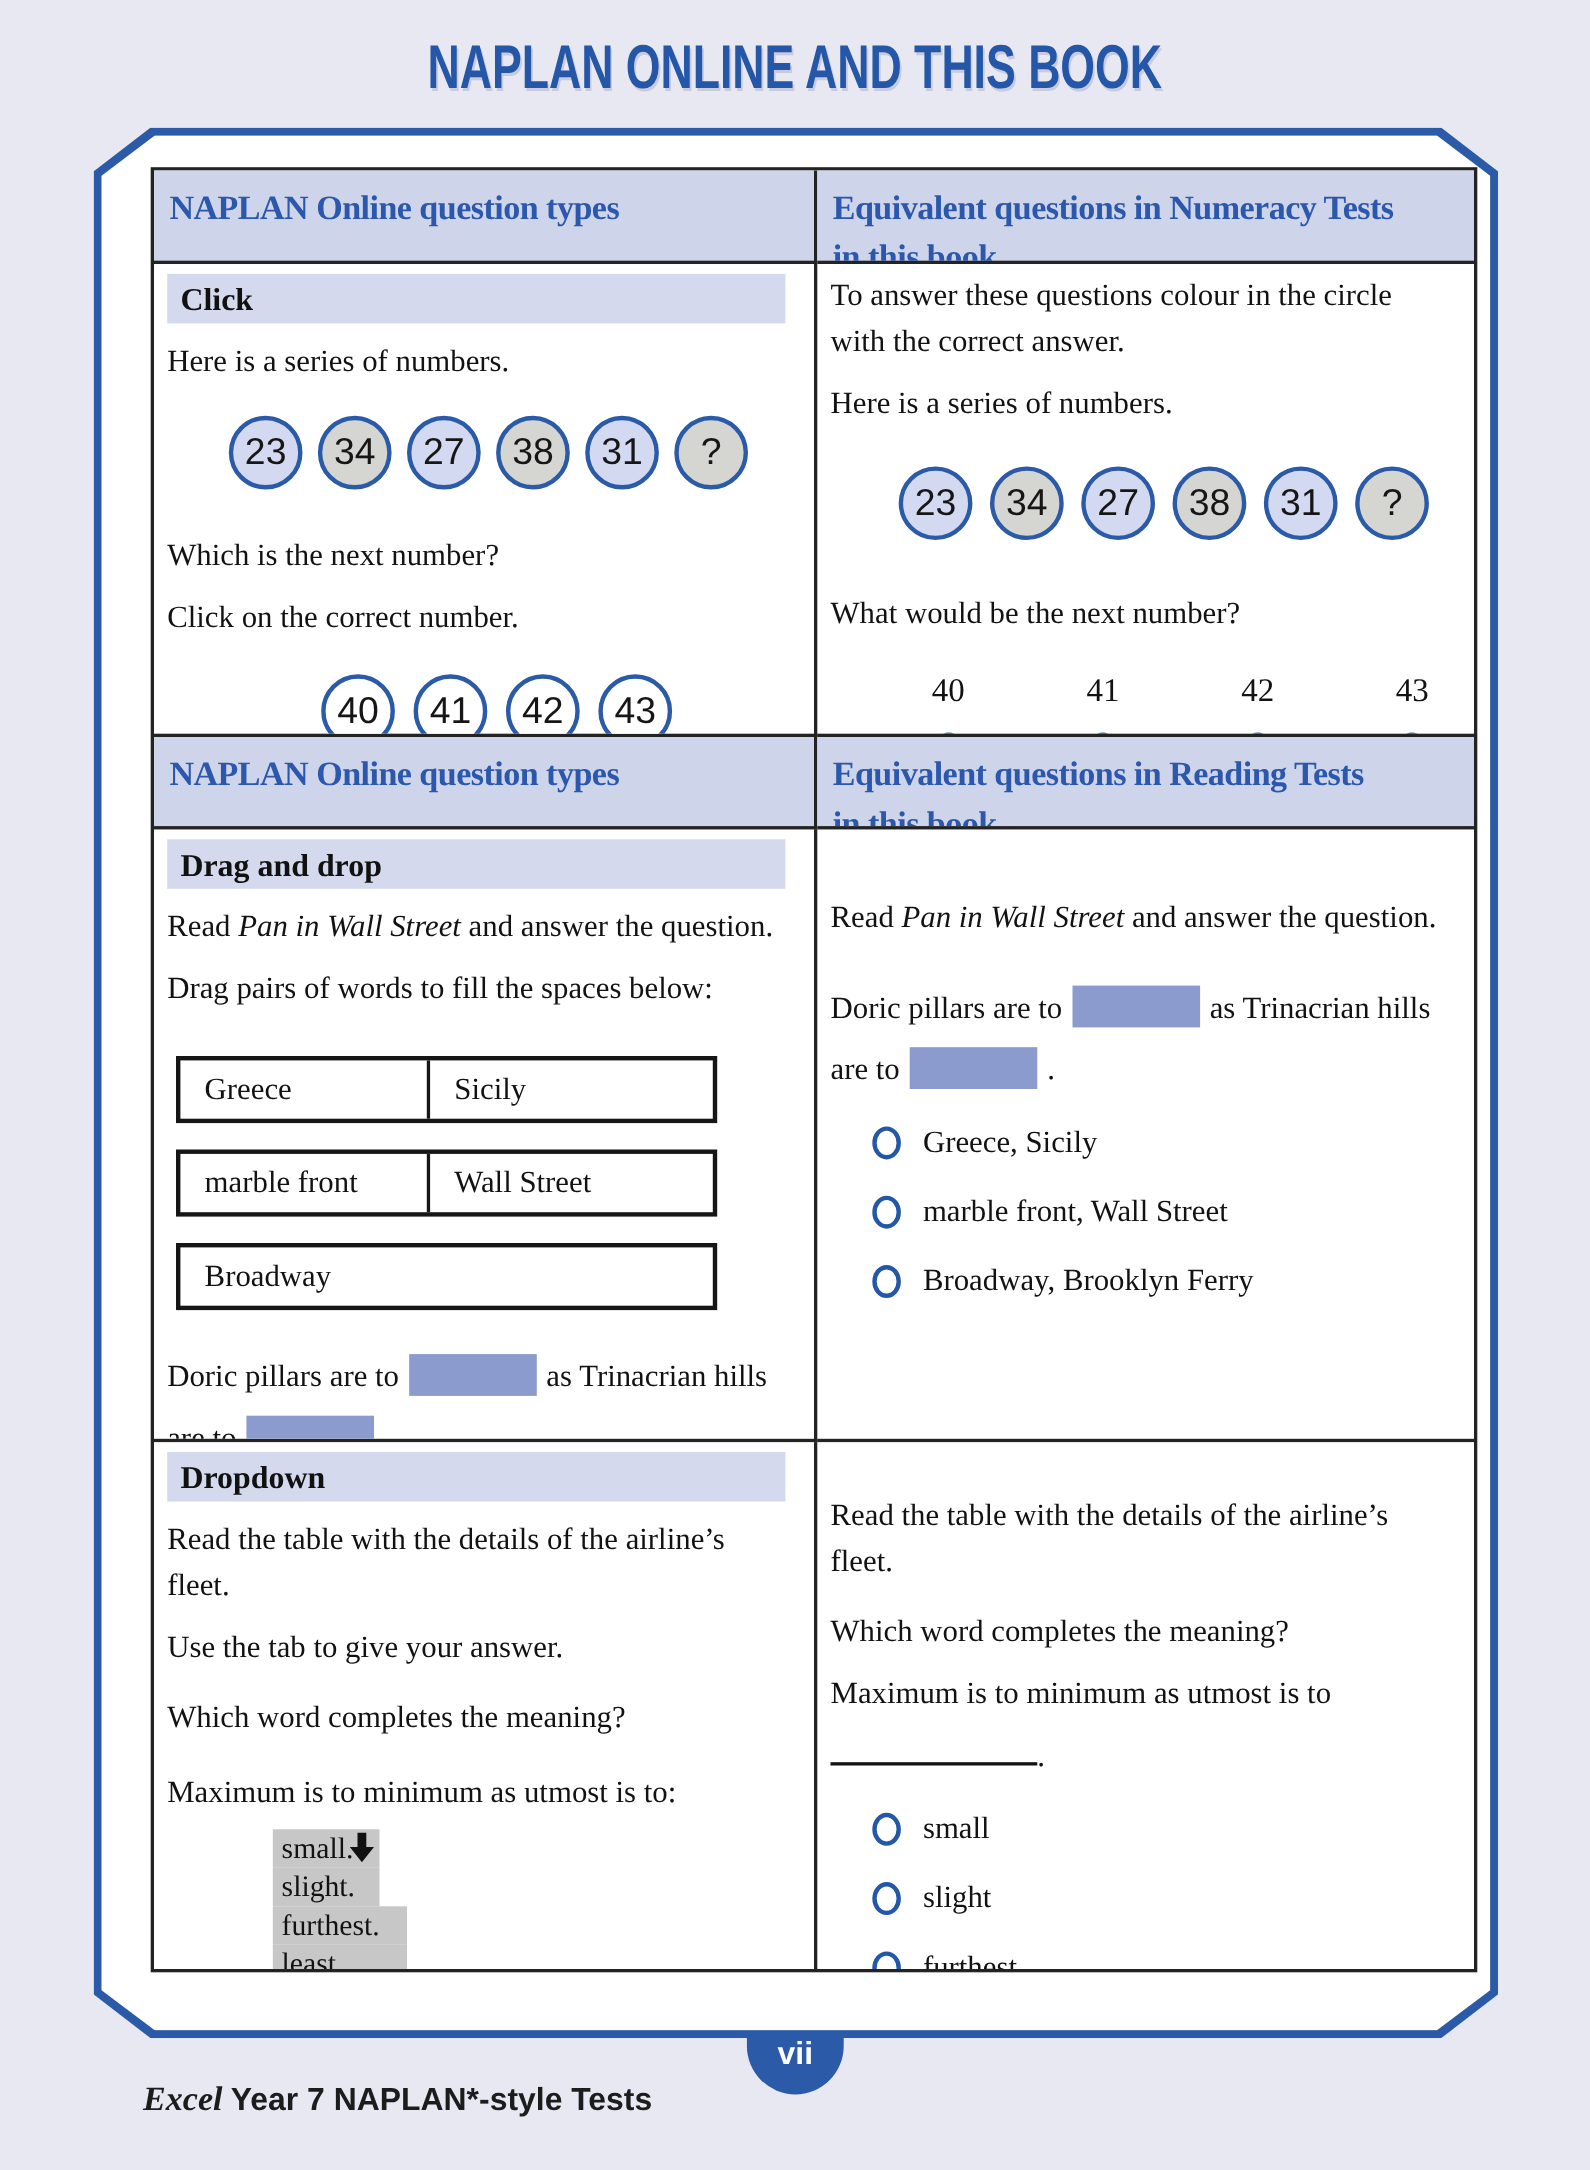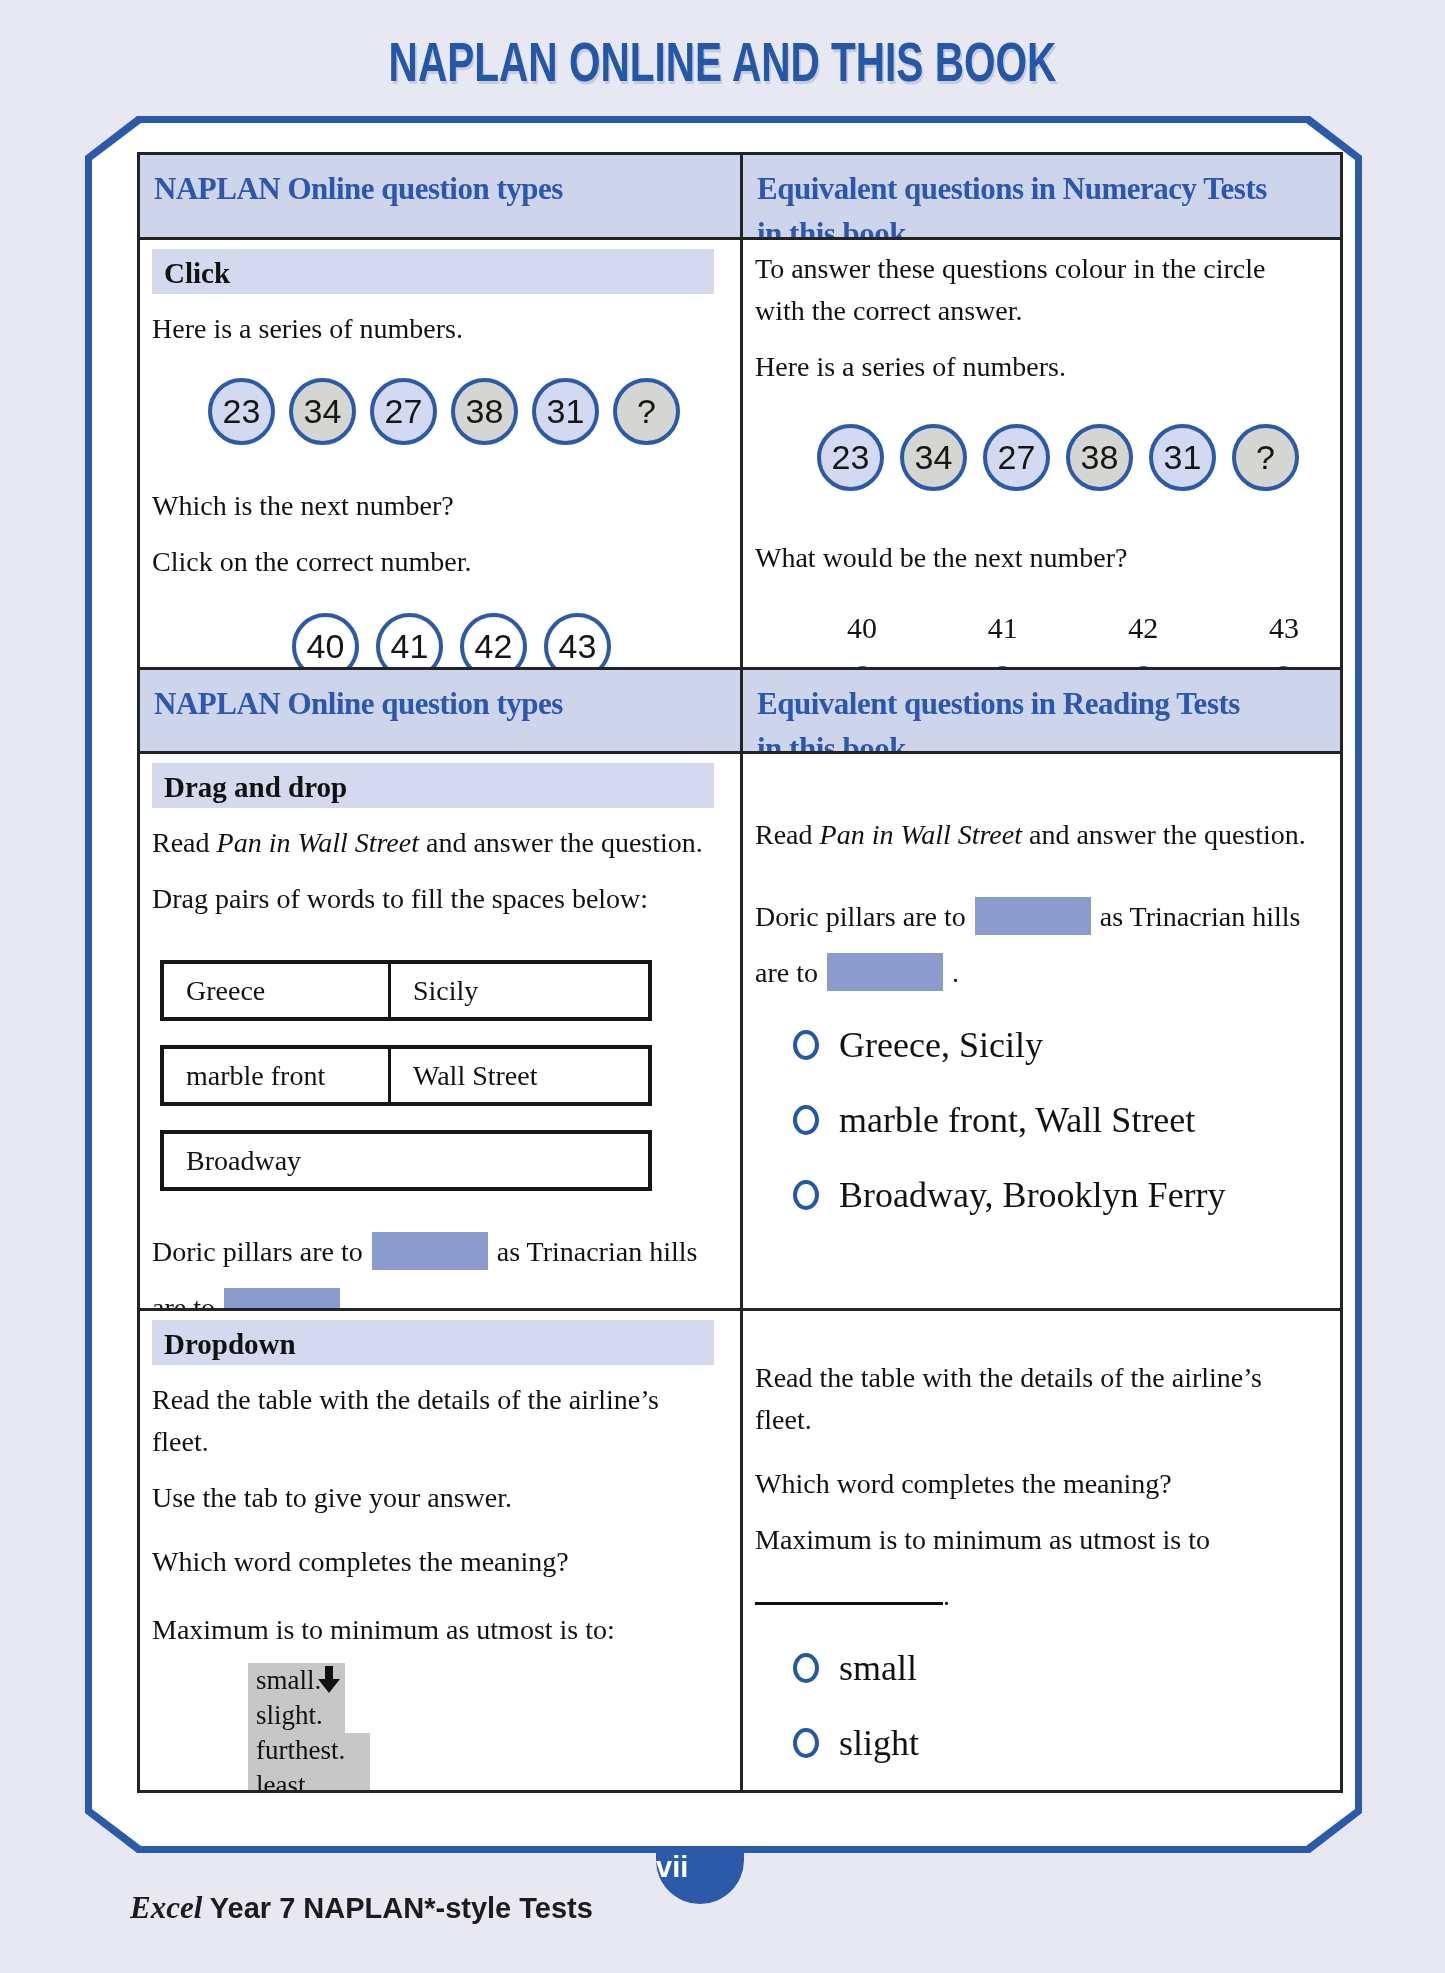--- a/index.html
+++ b/index.html
@@ -104,7 +104,7 @@
     width:26px; height:30px; border:4px solid #2457a7; border-radius:50%;
     background:#fff; flex:0 0 auto;
   }
-  .radio-label { font-size:36px; }
+  .radio-label { font-size:28px; }
   
   .dd-list { margin:12px 0 0 96px; }
   .dd-row {

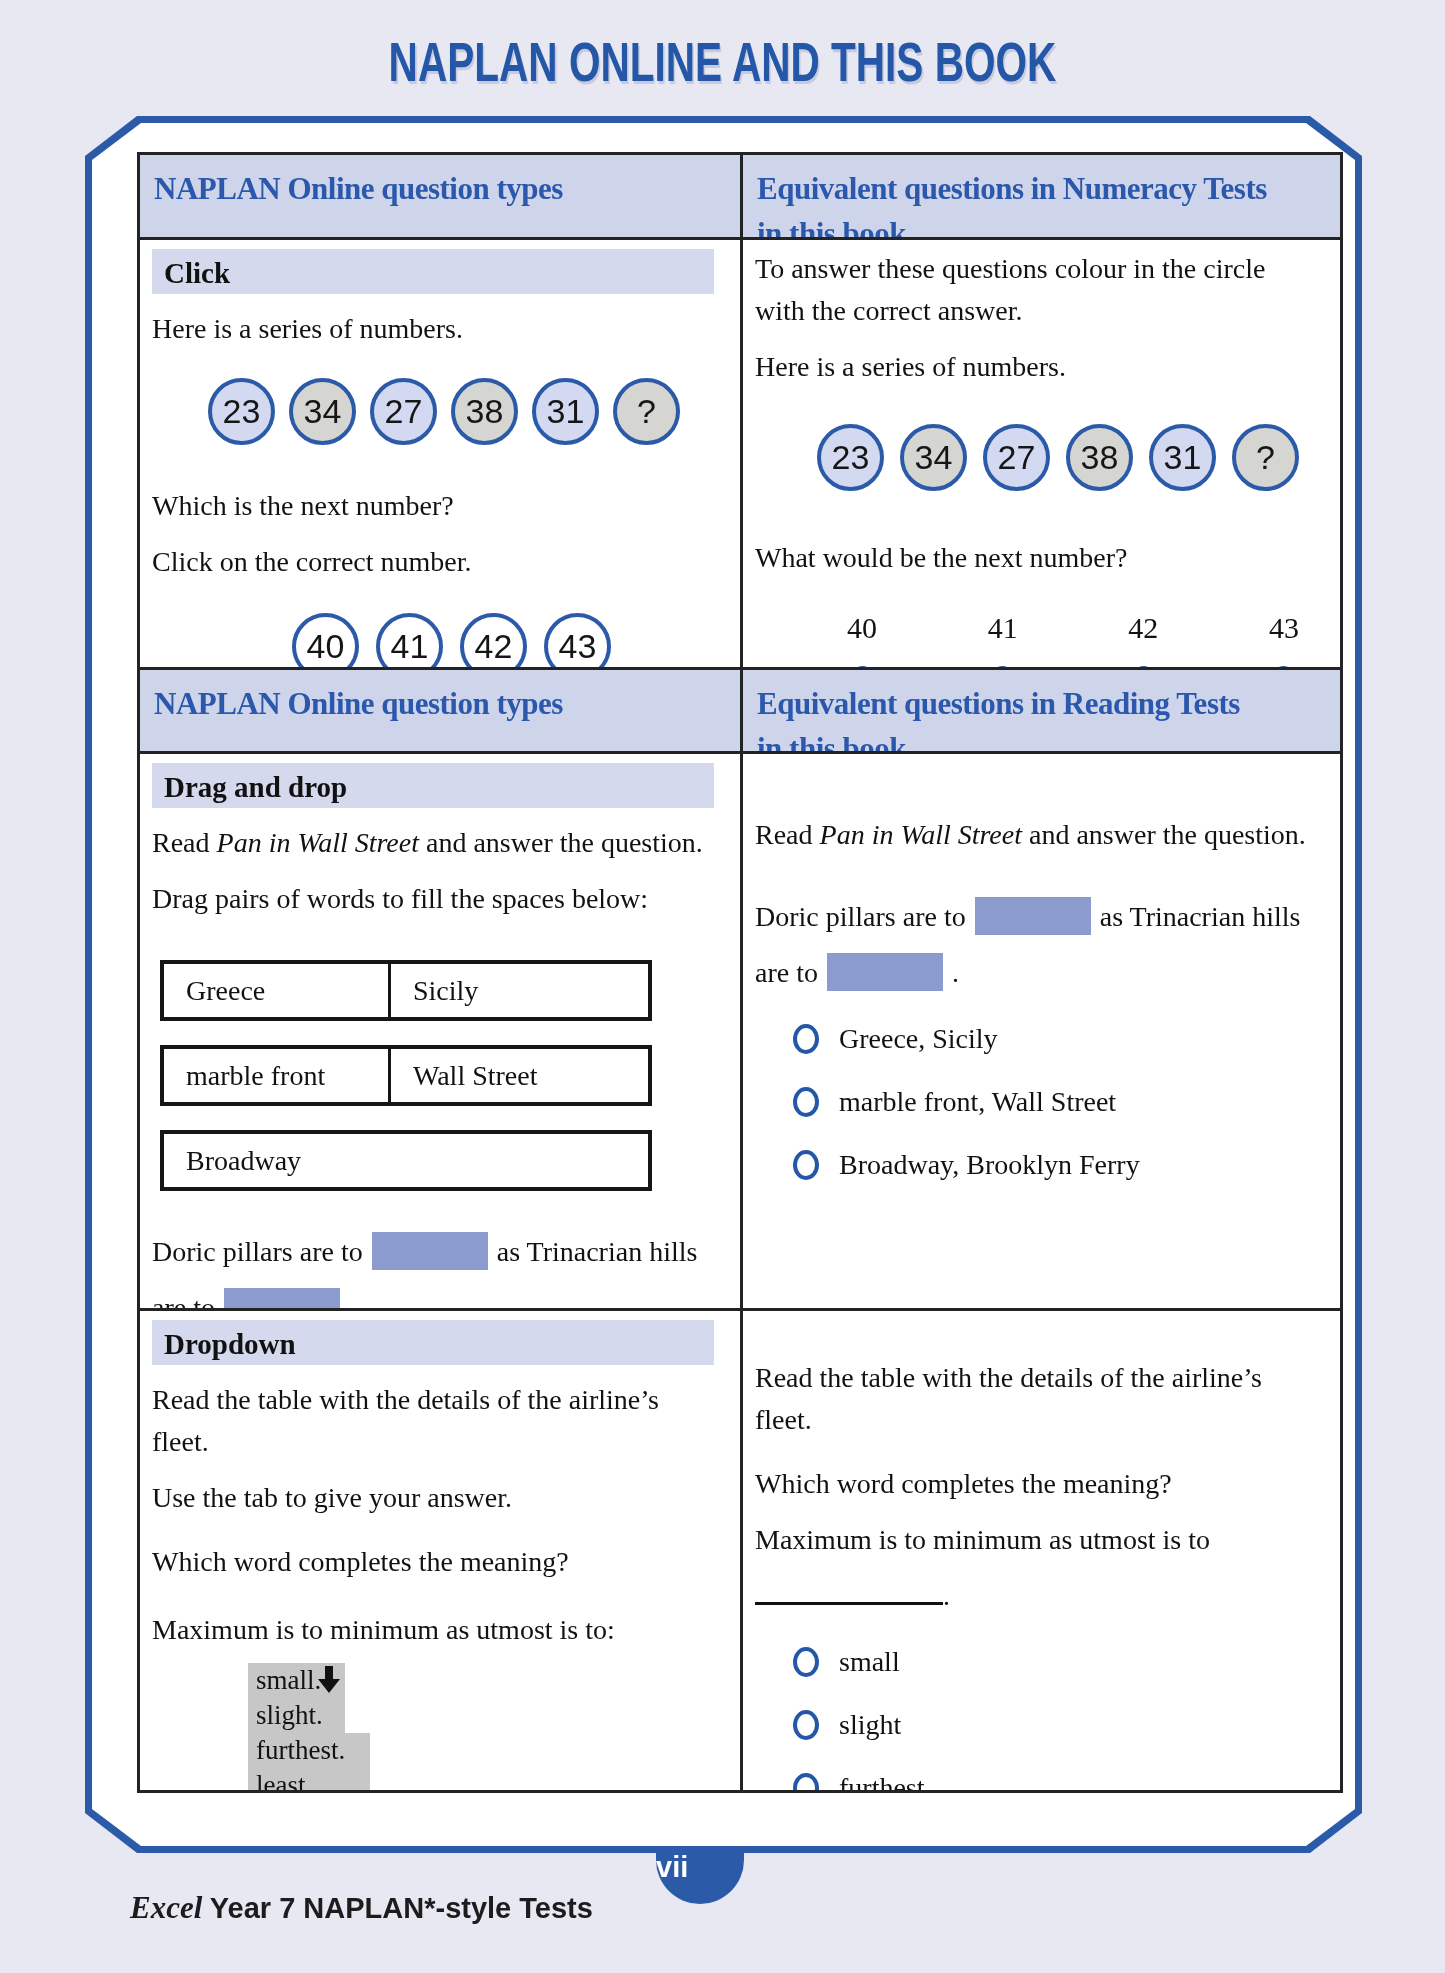--- a/index.html
+++ b/index.html
@@ -127,9 +127,9 @@
     font-weight:bold; font-style:italic; font-size:31px;
   }
   .page-tab {
-    position:absolute; left:656px; top:1851px; width:88px; height:53px;
+    position:absolute; left:679px; top:1851px; width:88px; height:53px;
     background:#2b5aa8; border-radius:0 0 46px 46px;
-    display:flex; align-items:flex-start; 
+    display:flex; align-items:flex-start; justify-content:center;
     font-family:"Liberation Sans", sans-serif;
     font-weight:bold; font-size:29px; color:#ffffff;
   }

